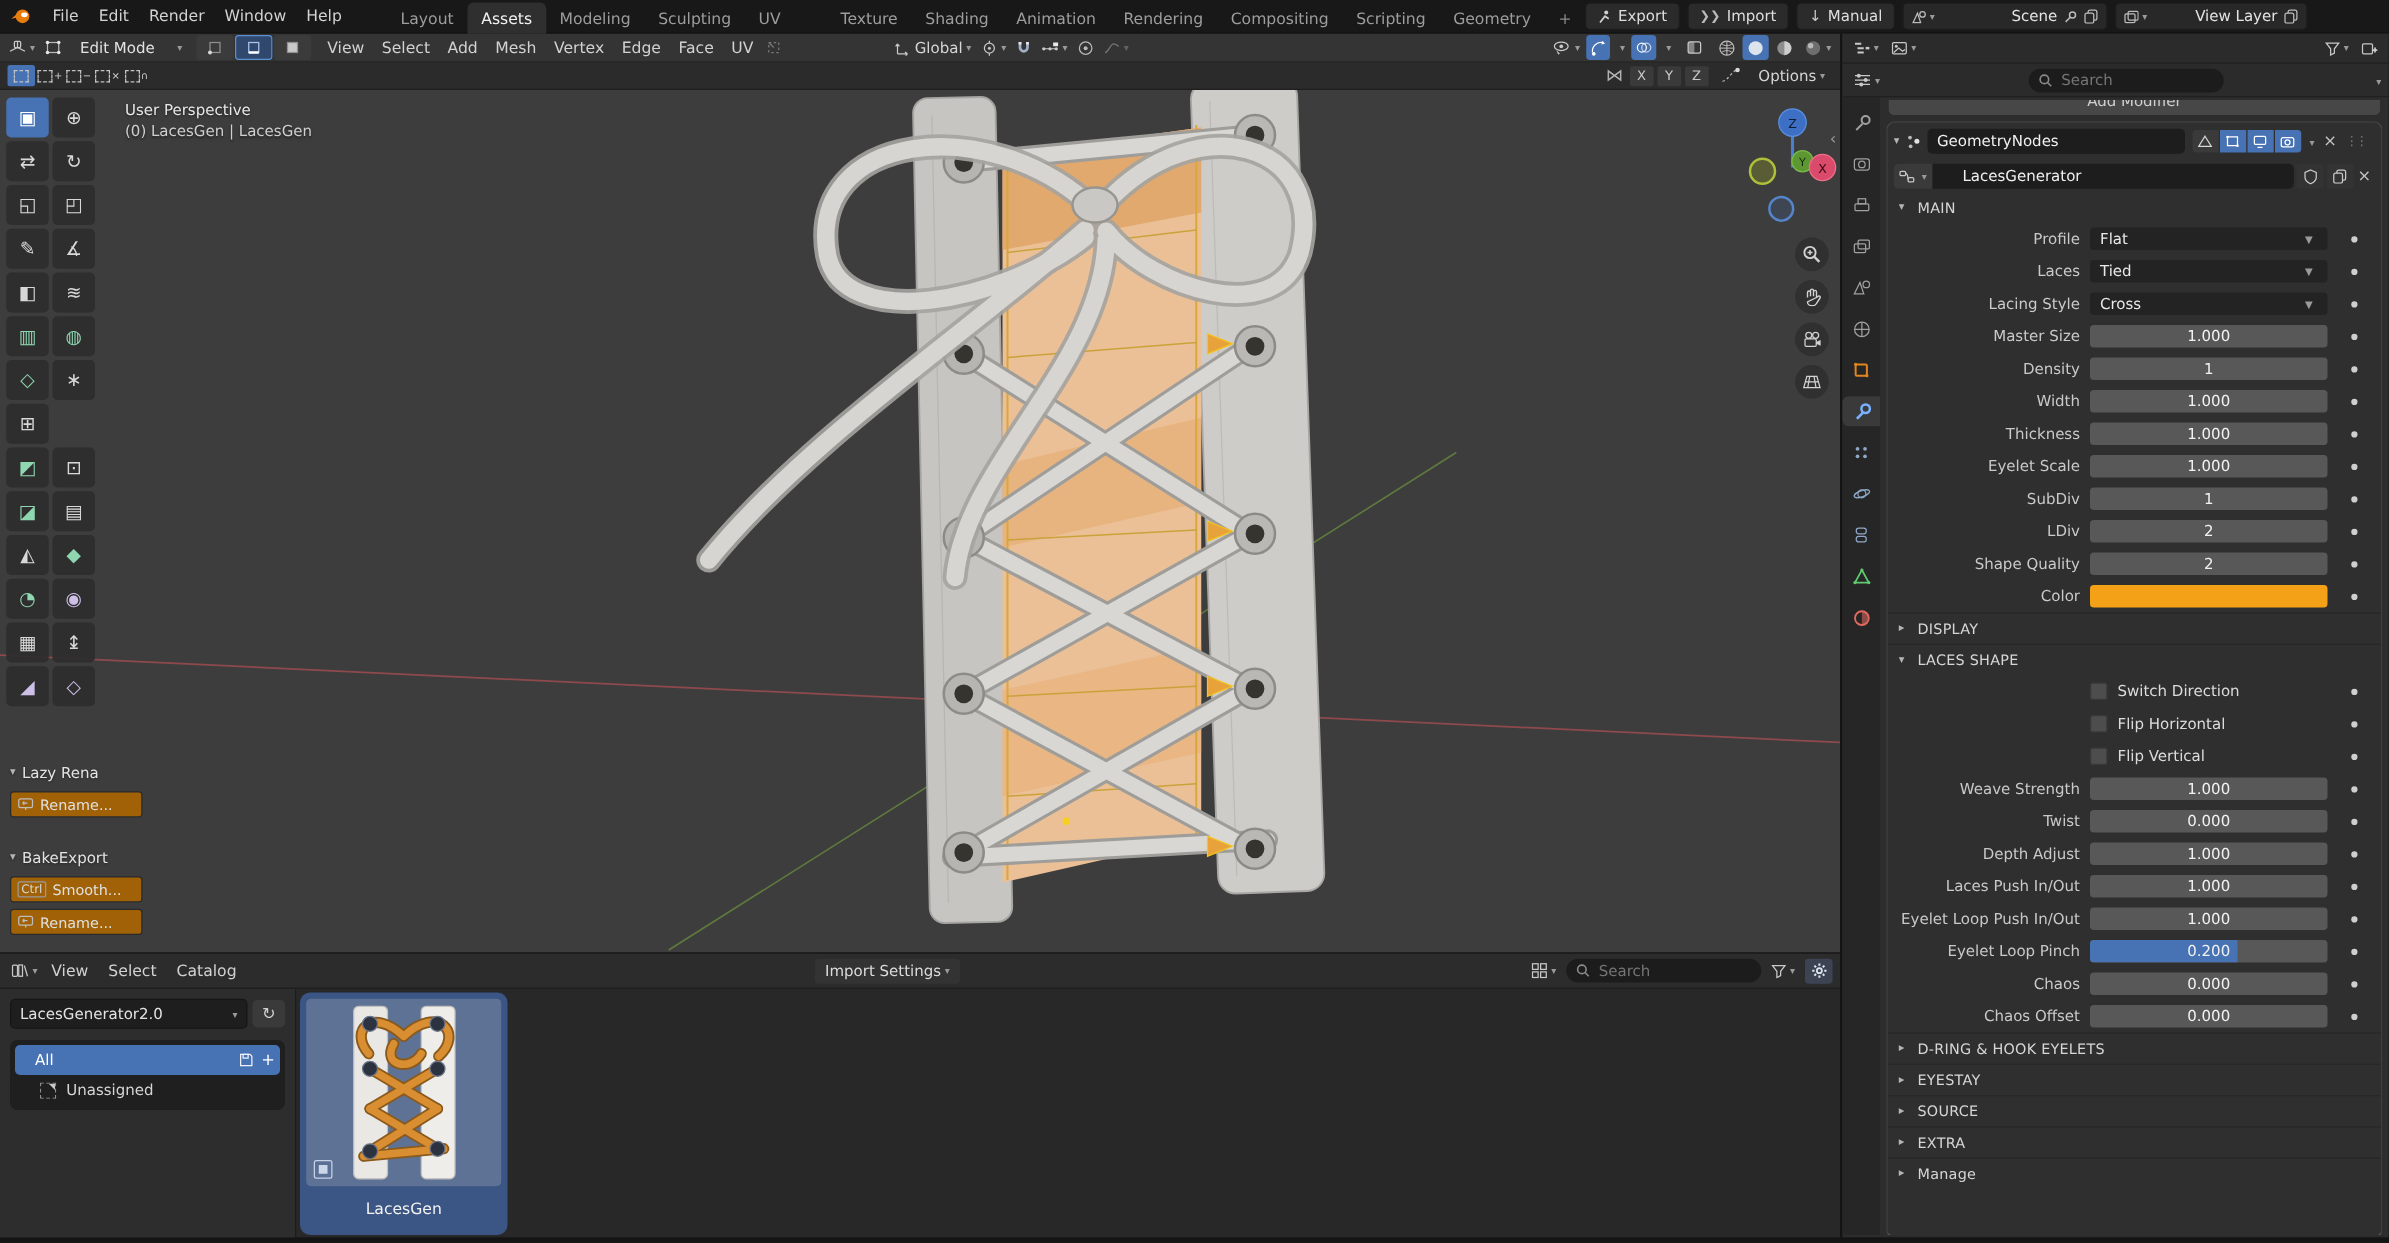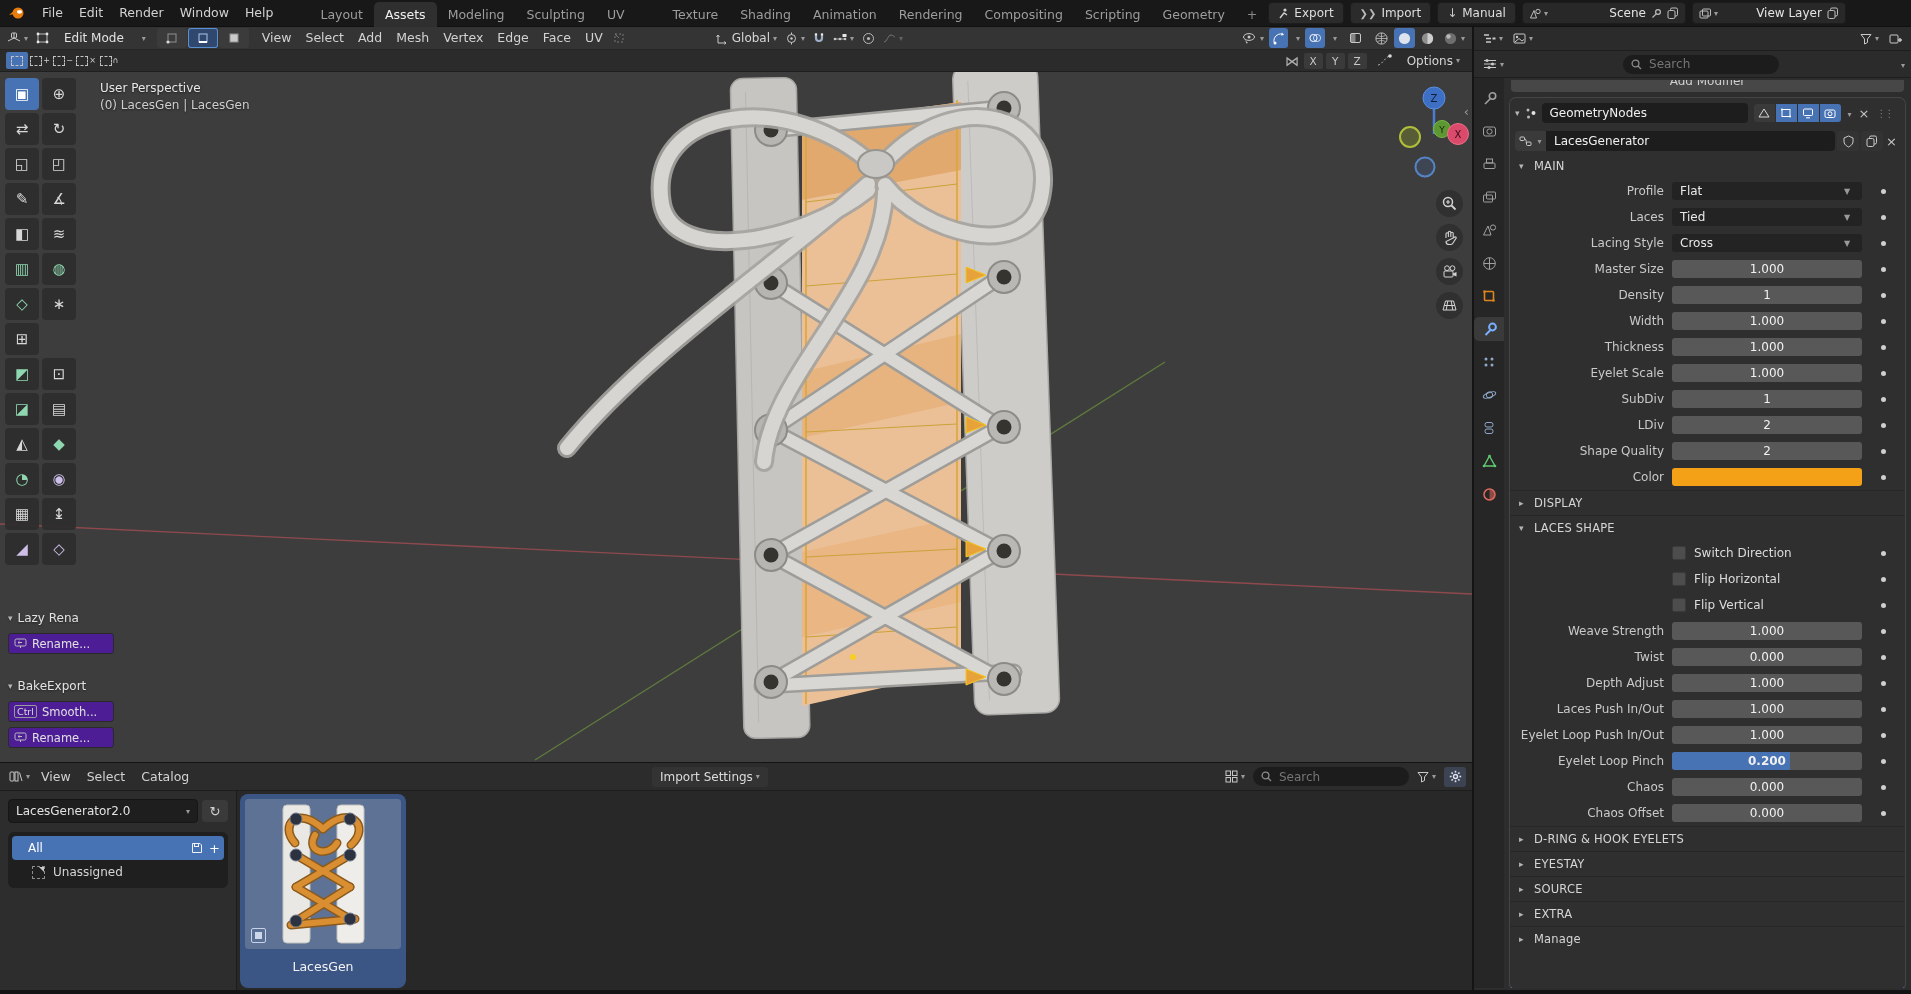--- a/index.html
+++ b/index.html
@@ -119,7 +119,7 @@
   .dots{color:#7c7c7c;font-size:10px;letter-spacing:-2px;}
   .grp-row{display:flex;align-items:center;height:26px;padding:0 5px;gap:0;}
   .grp-icon{width:31px;height:20px;background:#3a3a3a;border-radius:4px 0 0 4px;display:flex;align-items:center;justify-content:center;gap:2px;}
-  .grp-field{flex:1;height:20px;background:#1d1d1d;border-radius:0 4px 4px 0;display:flex;align-items:center;padding:0 8px;color:#f0f0f0;}
+  .grp-field{flex:1;height:20px;background:#1d1d1d;border-radius:0 4px 4px 0;display:flex;align-items:center;padding:0 24px;color:#f0f0f0;}
   .sqbtn{width:22px;height:20px;background:#333;display:flex;align-items:center;justify-content:center;margin-left:2px;border-radius:3px;}
   .sect{display:flex;align-items:center;gap:7px;height:24px;padding-left:9px;border-top:1px solid #272727;color:#d6d6d6;font-size:11.5px;letter-spacing:.2px;}
   .sect .ch{font-size:9px;color:#b5b5b5;width:8px;}

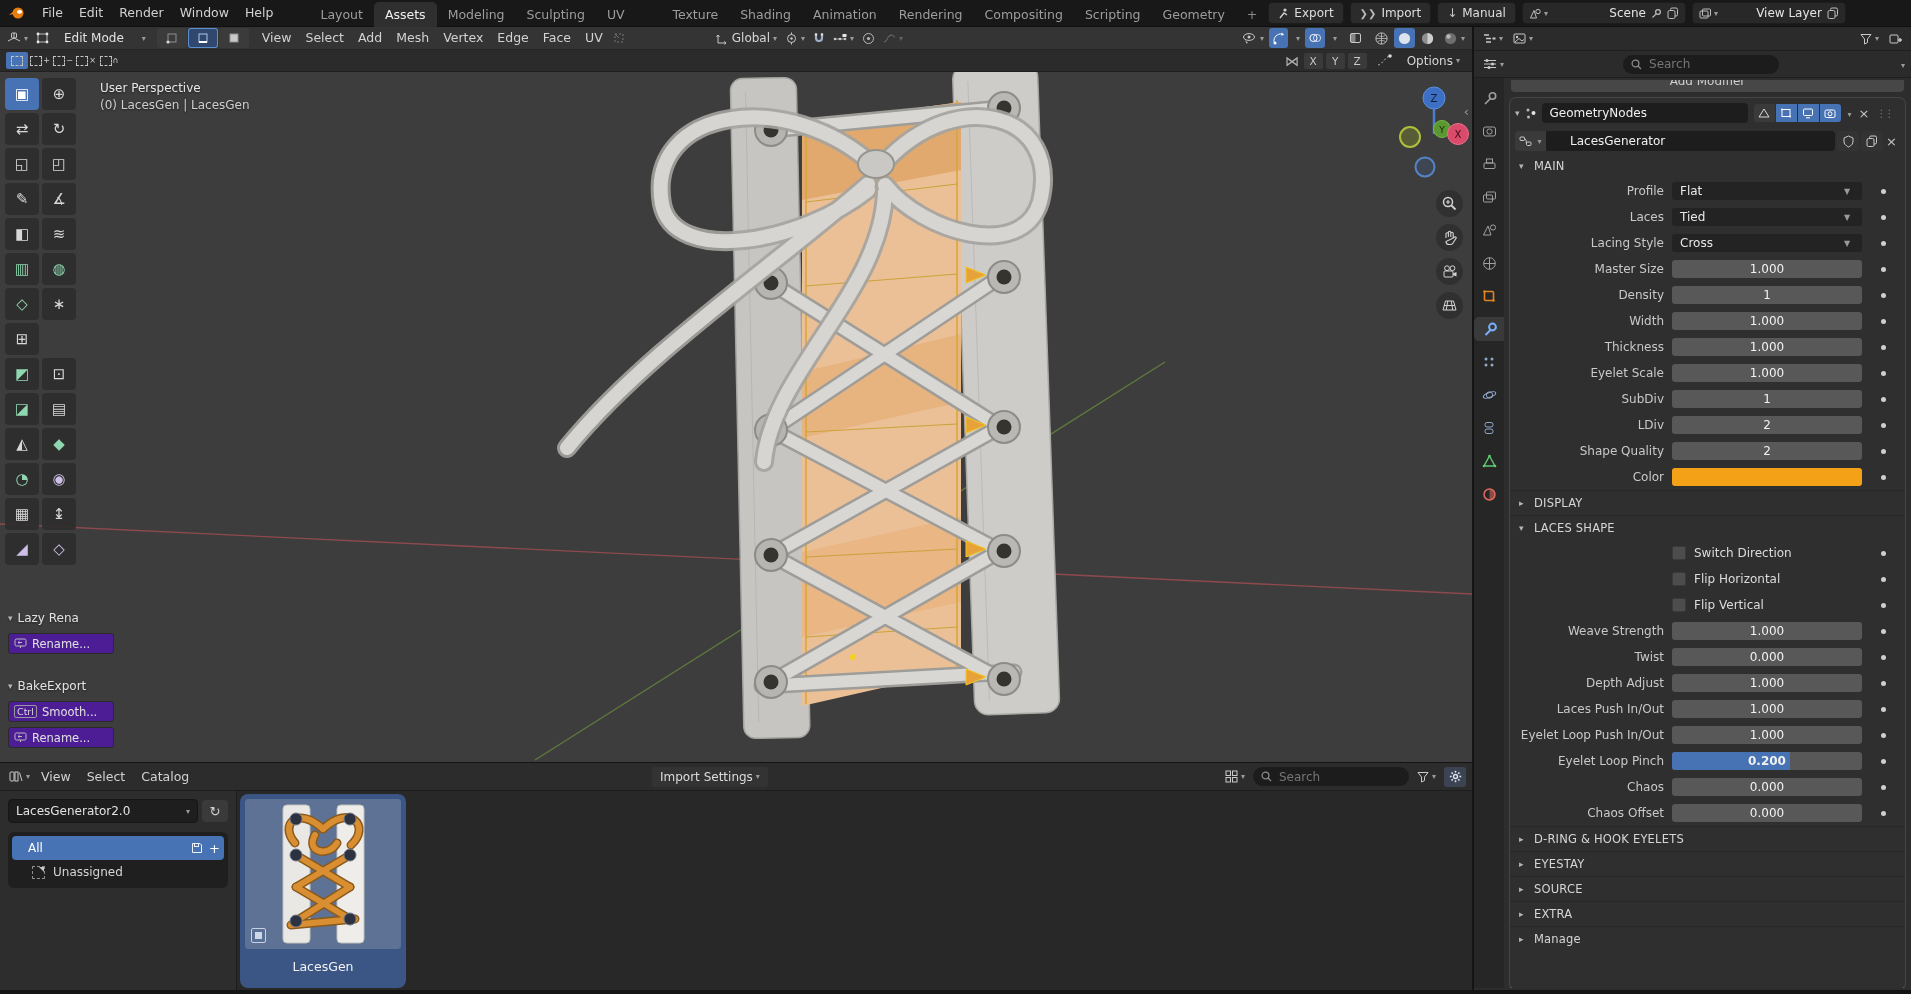--- a/index.html
+++ b/index.html
@@ -57,7 +57,7 @@
   .tool.single{grid-column:1 / -1;width:34px;}
   #hud{position:absolute;left:8px;top:536px;width:120px;}
   .hud-title{display:flex;align-items:center;gap:5px;color:#e3e3e3;font-size:12px;height:20px;text-shadow:0 1px 2px rgba(0,0,0,.4);}
-  .hud-btn{display:flex;align-items:center;gap:5px;width:106px;height:21px;background:#4c1d95;border:1px solid #2a2a2a;border-radius:3px;color:#e0e0e0;font-size:11.5px;padding:0 5px;box-sizing:border-box;margin-bottom:5px;}
+  .hud-btn{display:flex;align-items:center;gap:5px;width:106px;height:21px;background:#a16207;border:1px solid #2a2a2a;border-radius:3px;color:#e0e0e0;font-size:11.5px;padding:0 5px;box-sizing:border-box;margin-bottom:5px;}
   .keycap{border:1px solid #9a9a9a;border-radius:2px;font-size:9.5px;padding:0 2px;color:#d8d8d8;}
   #gizmo{position:absolute;left:1398px;top:10px;}
   .navcol{position:absolute;left:1436px;width:27px;}

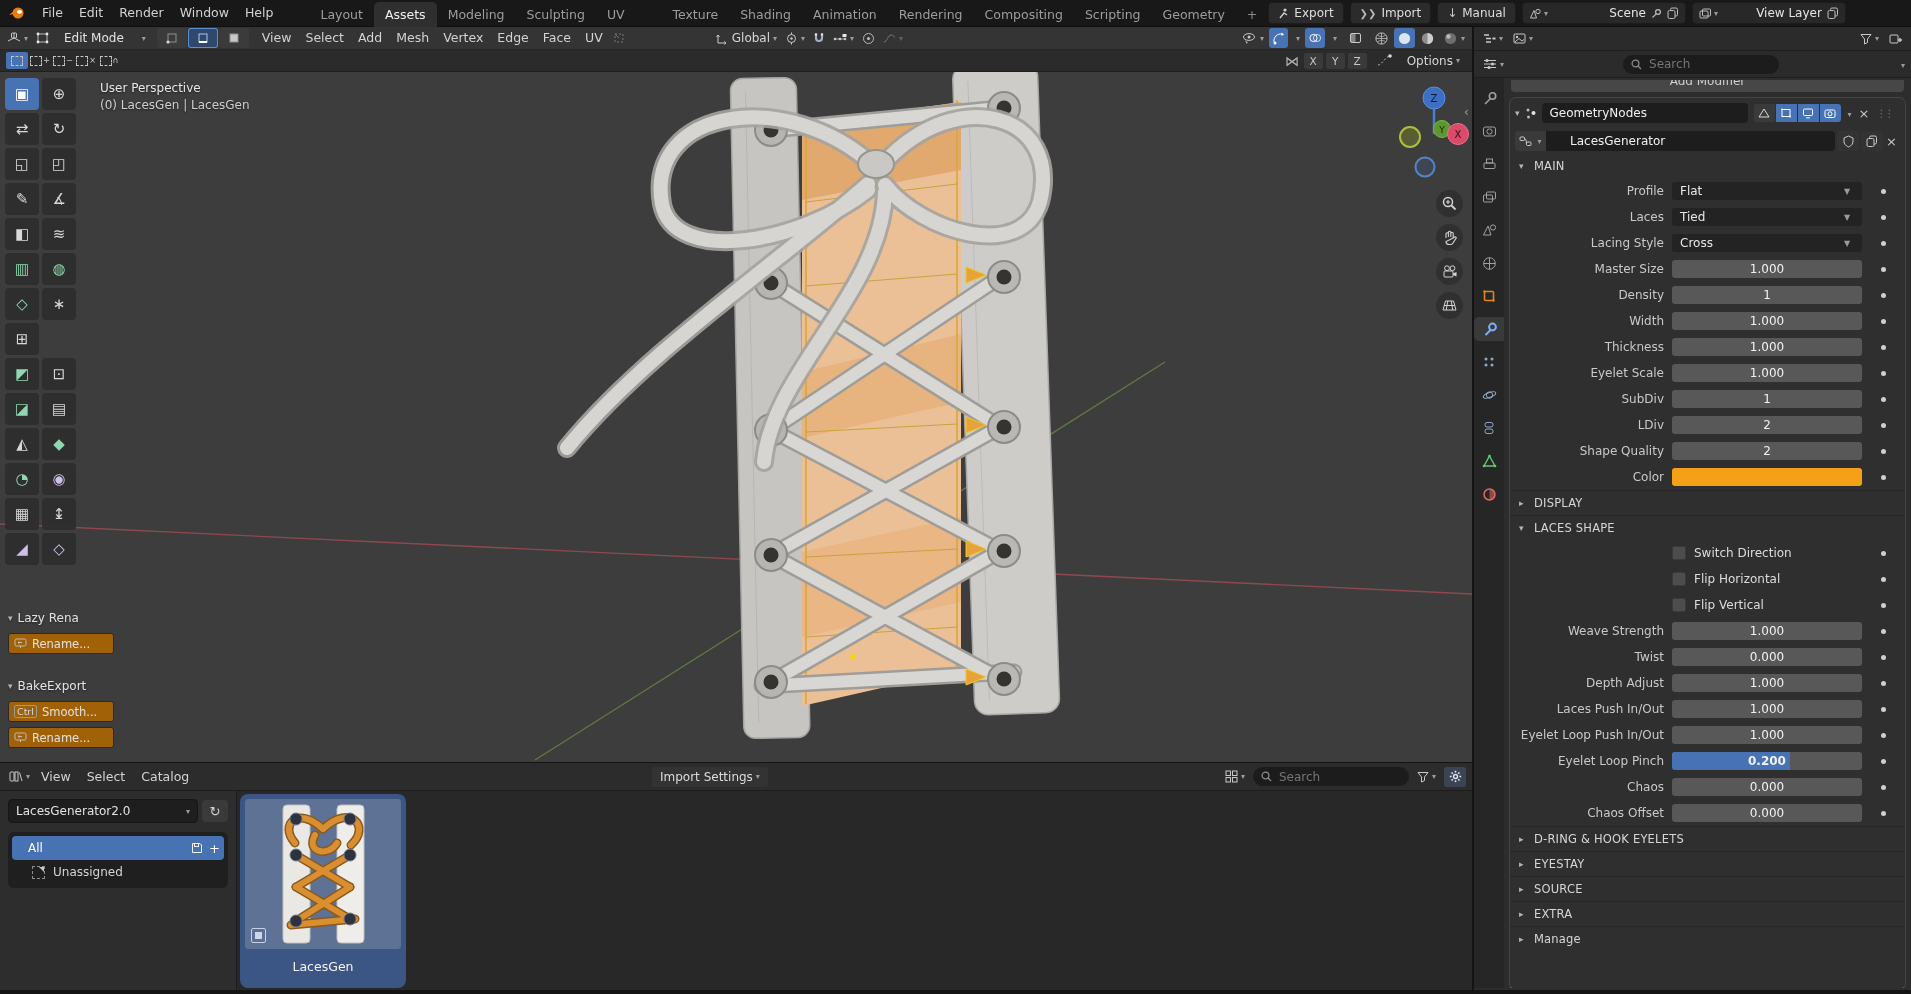--- a/index.html
+++ b/index.html
@@ -137,7 +137,7 @@
   .prow.dropdown .chev{display:block;width:18px;color:#9a9a9a;font-size:8px;}
   .prow.number .pctl{background:#585858;}
   .prow.number .pval{flex:1;text-align:center;}
-  .prow.slider .pctl{background:#585858;font-weight:bold;}
+  .prow.slider .pctl{background:#585858;}
   .prow.slider .pval{flex:1;text-align:center;}
   .prow.slider .fill{display:block;position:absolute;left:0;top:0;bottom:0;background:#4772b3;}
   .prow.color .pctl{background:#f5a117;}

